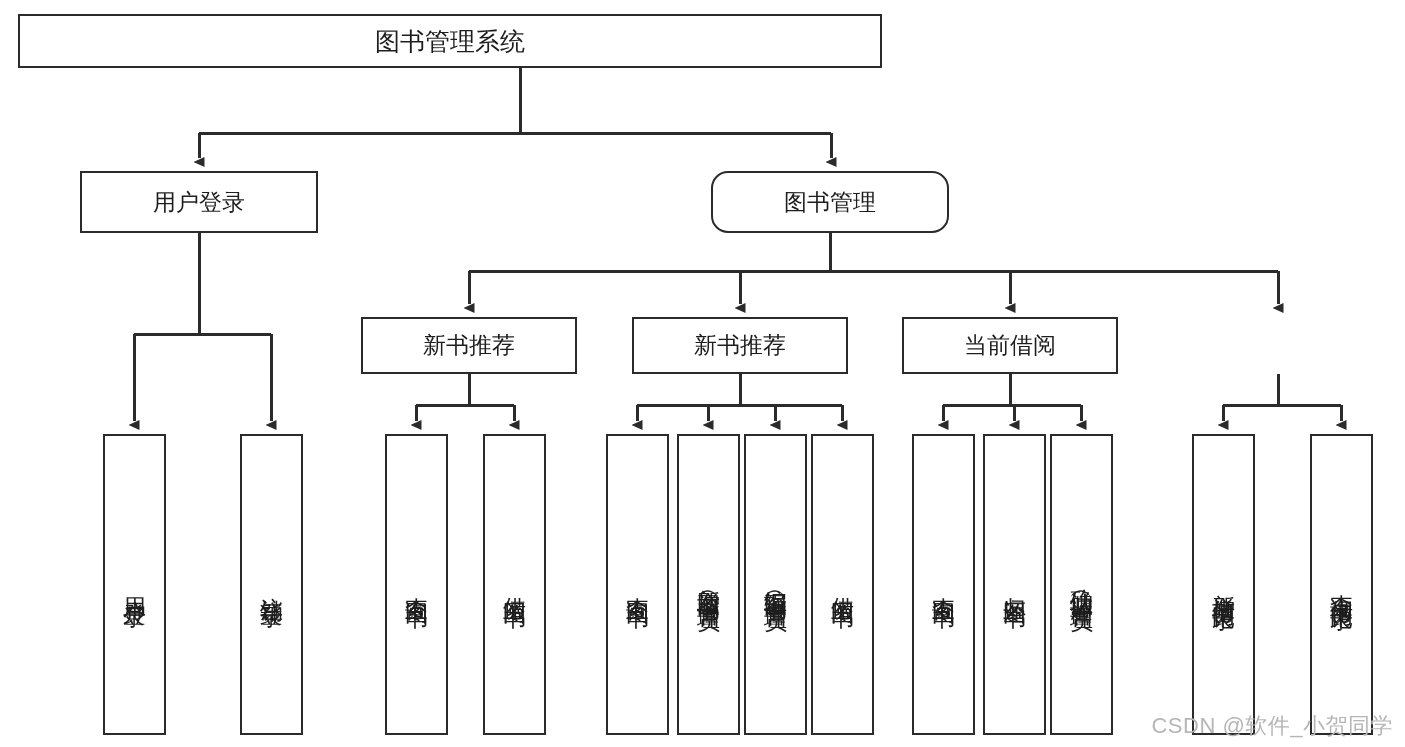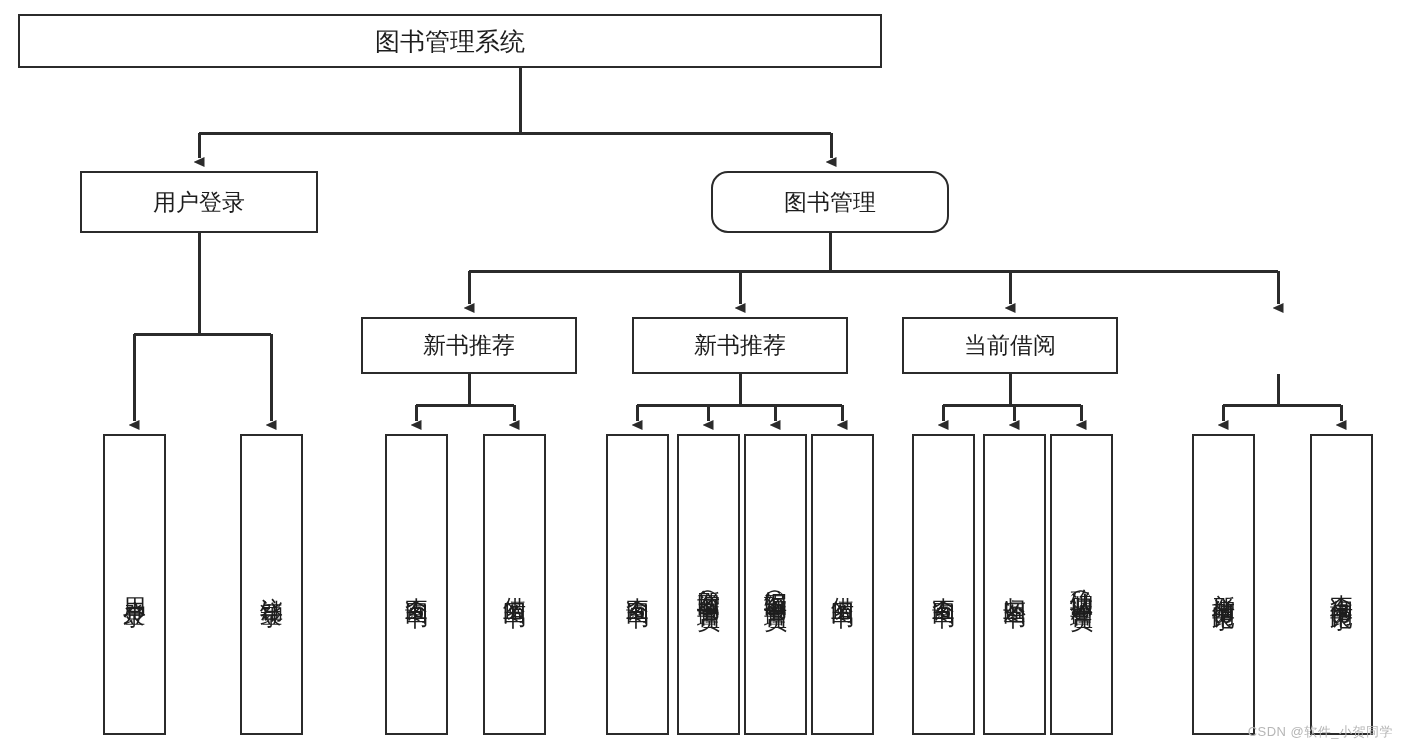--- a/index.html
+++ b/index.html
@@ -61,7 +61,7 @@
     position: absolute;
     right: 12px;
     bottom: 6px;
-    font-size: 13px;
+    font-size: 22px;
     color: #b6b6b6;
     white-space: nowrap;
     letter-spacing: 0.5px;

